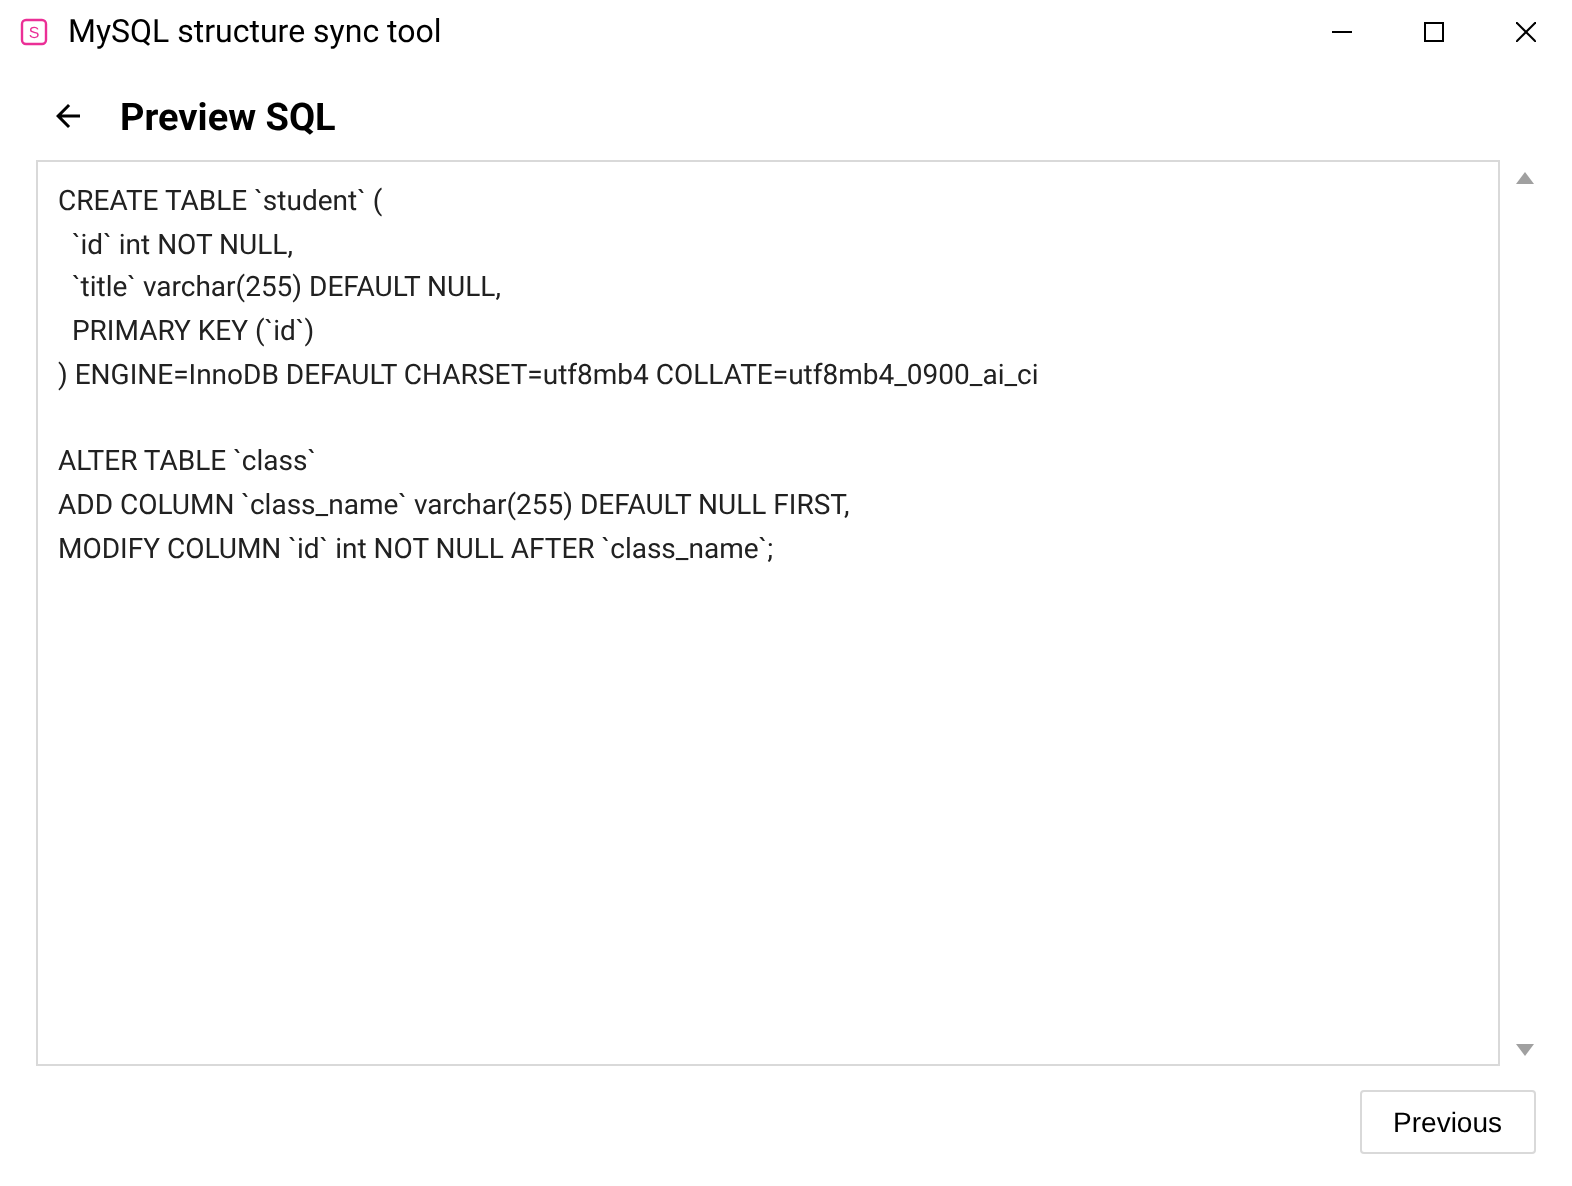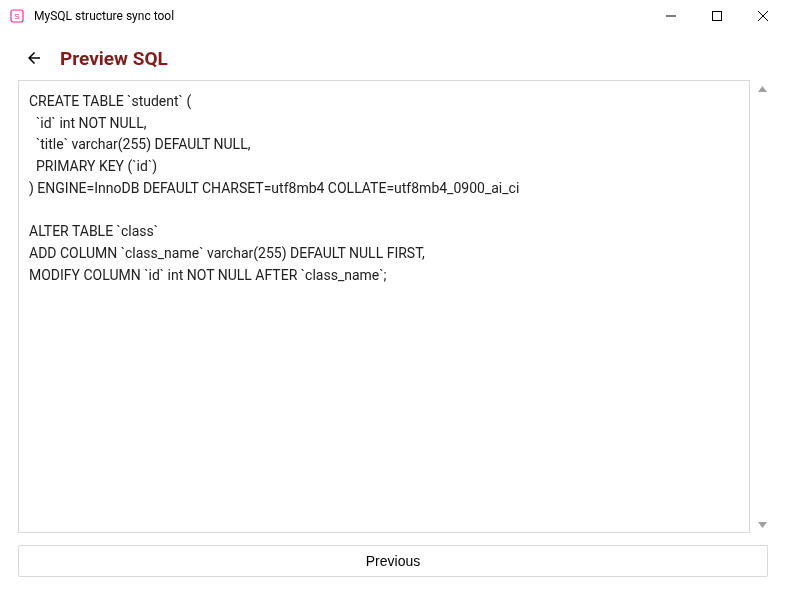--- a/index.html
+++ b/index.html
@@ -32,7 +32,7 @@
       justify-content: center;
     }
     .titlebar-title {
-      font-size: 12px;
+      font-size: 16px;
       color: #000;
       flex: 1;
     }

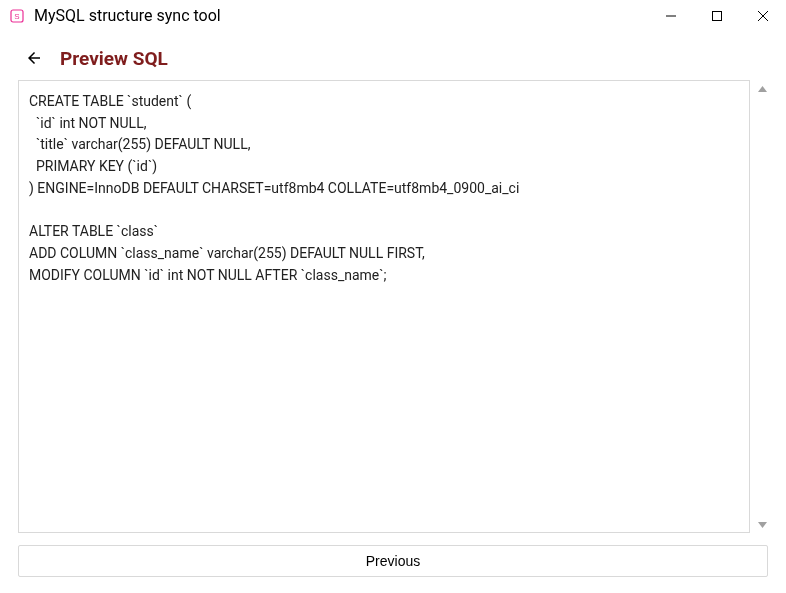--- a/index.html
+++ b/index.html
@@ -65,7 +65,7 @@
     .page-title {
       font-size: 19px;
       font-weight: bold;
-      color: #7f1d1d;
+      color: #000000;
     }
     .content-area {
       flex: 1;

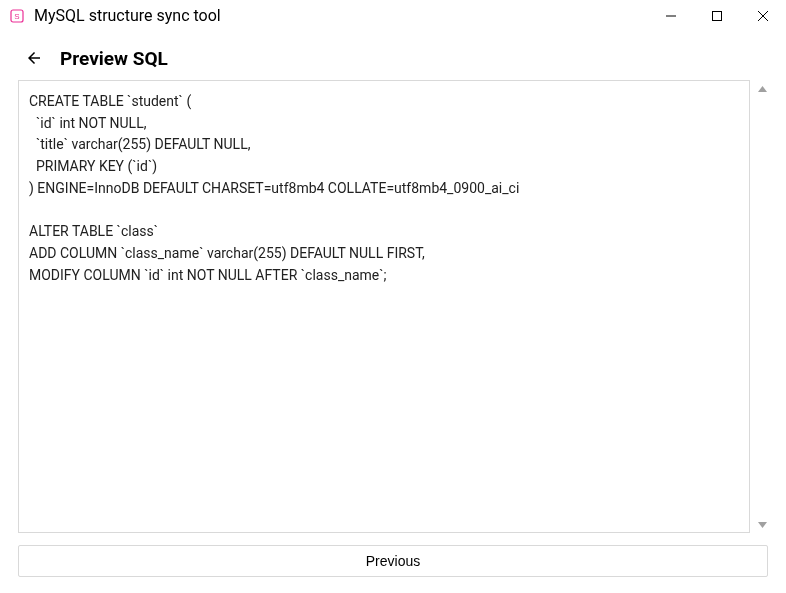--- a/index.html
+++ b/index.html
@@ -106,7 +106,6 @@
       justify-content: flex-end;
       padding: 12px 18px 16px 18px;
       gap: 10px;
-      flex-direction: column;
     }
     .btn {
       padding: 7px 16px;

